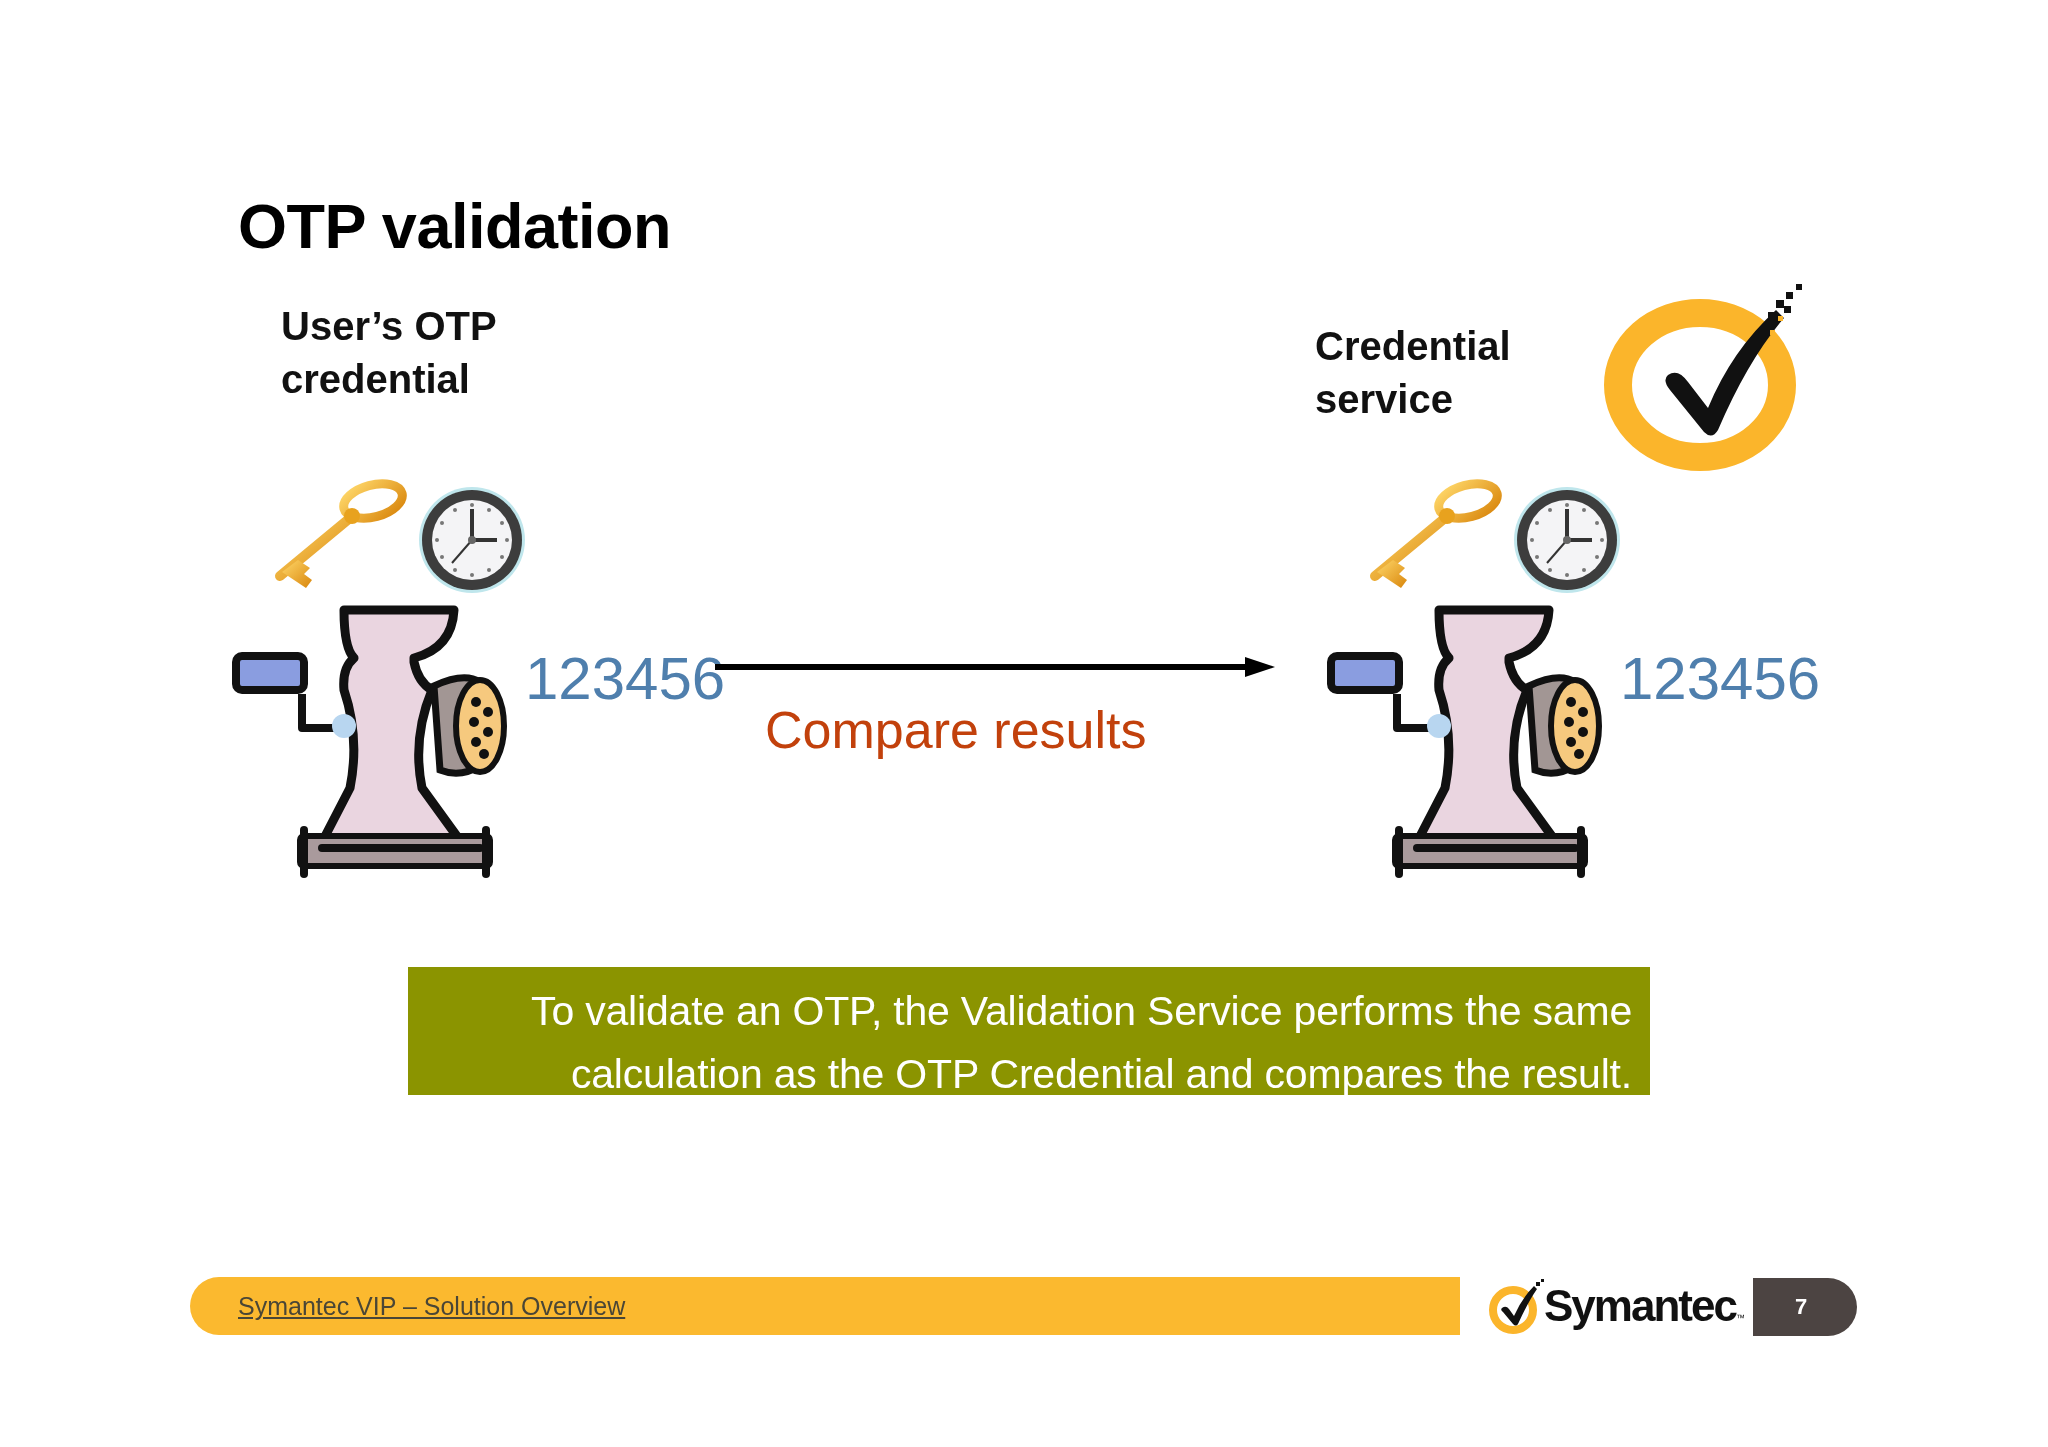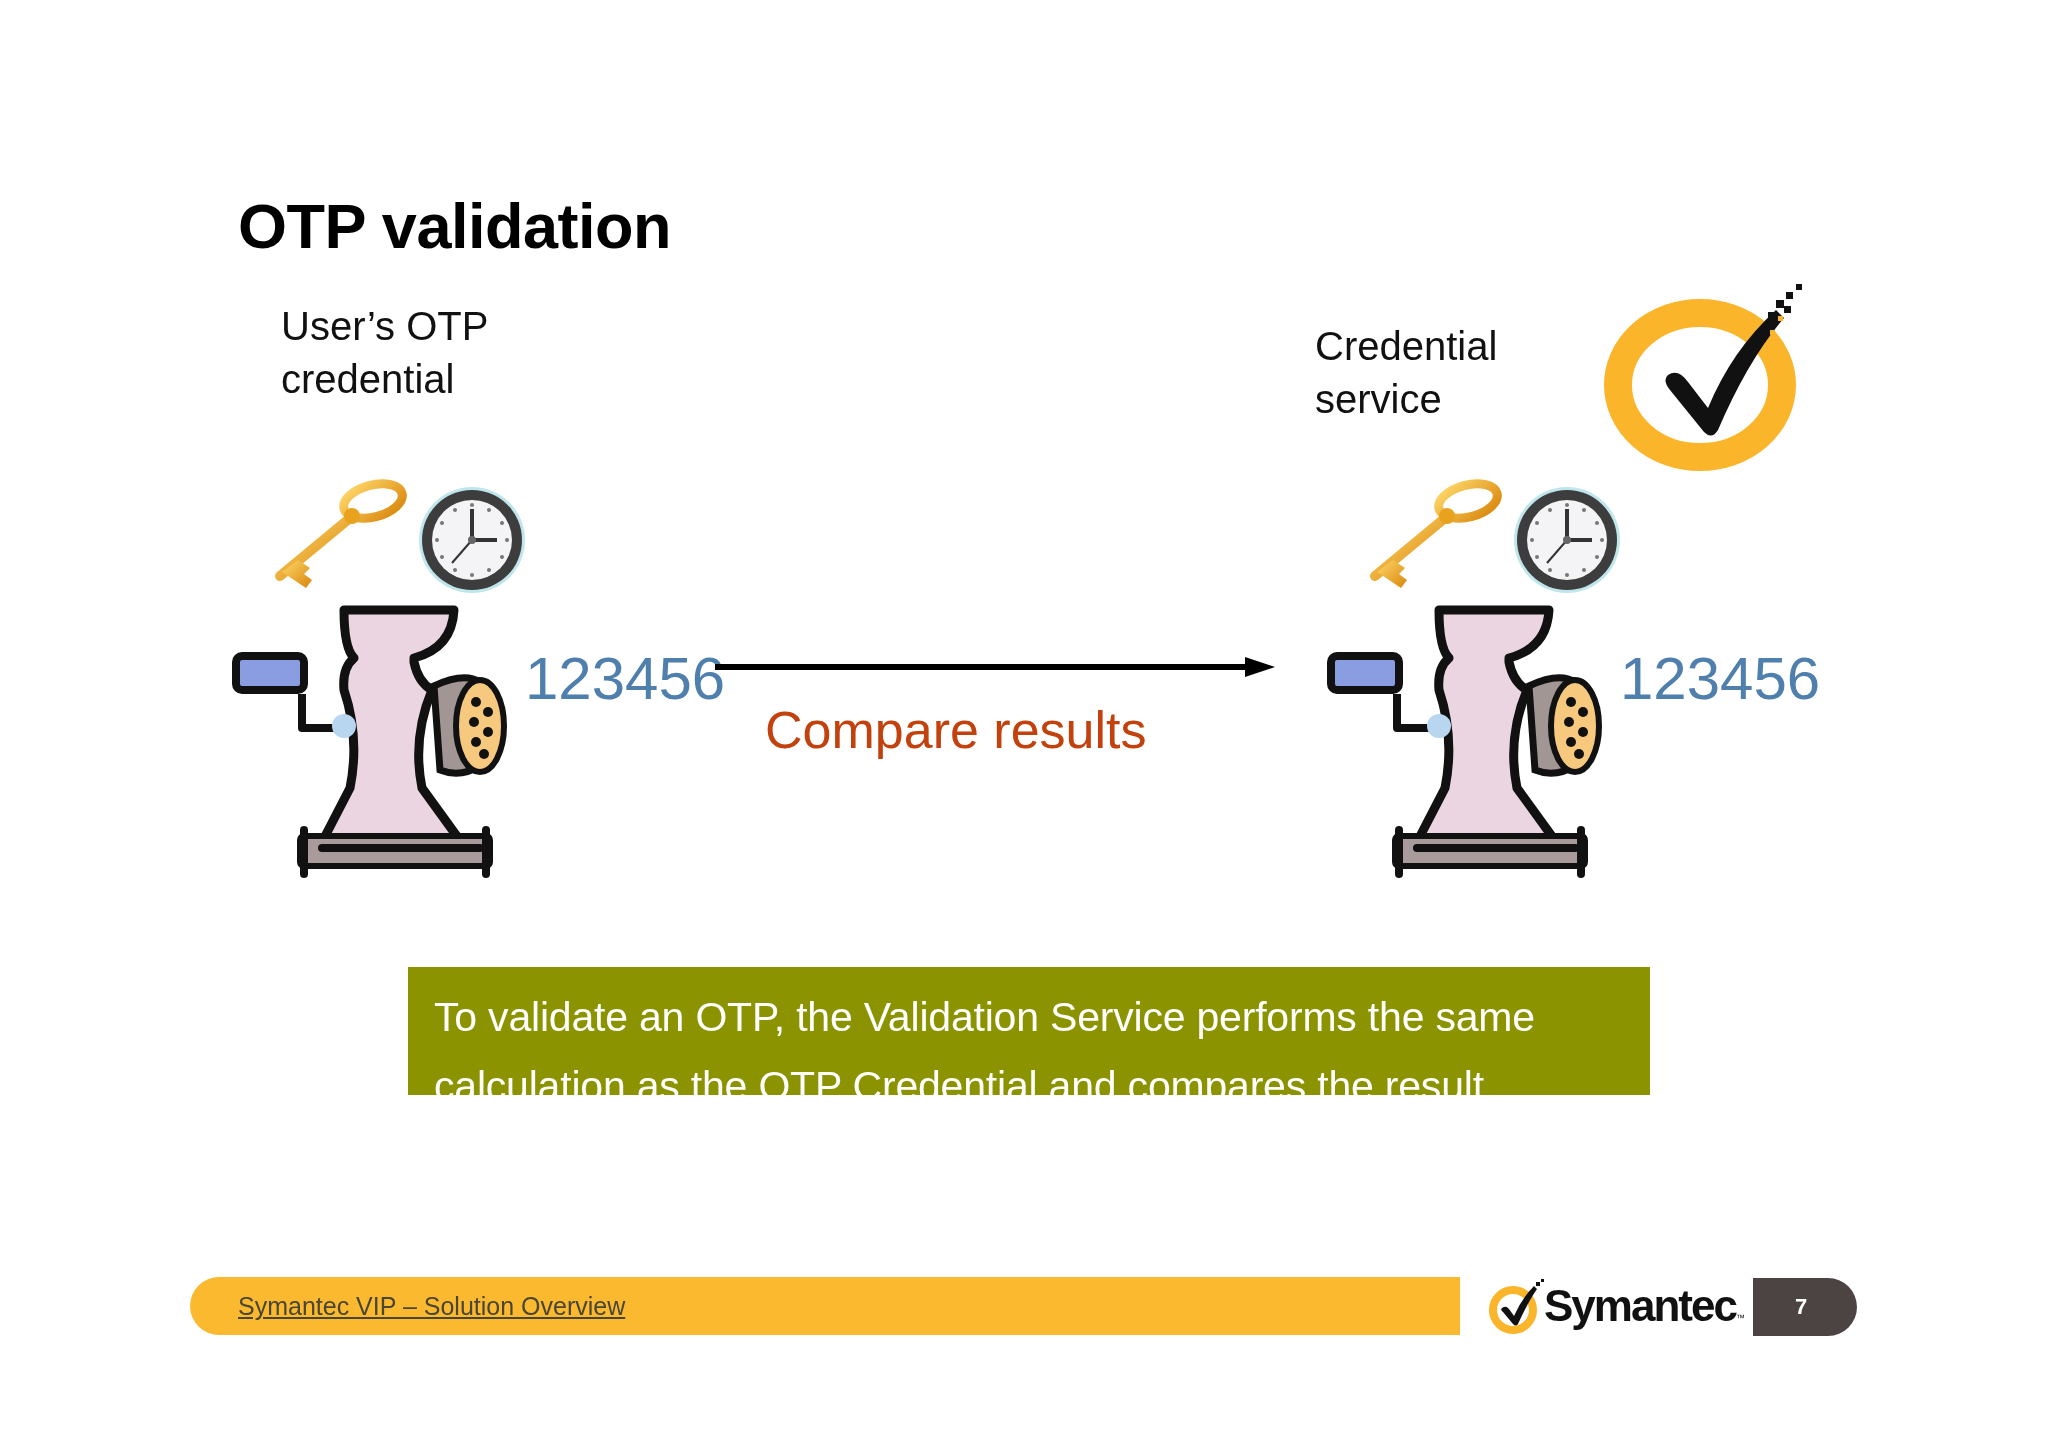--- a/index.html
+++ b/index.html
@@ -6,7 +6,7 @@
   body { width:2048px; height:1447px; position:relative; overflow:hidden; font-family:"Liberation Sans", "DejaVu Sans", sans-serif; color:#000; }
   .abs { position:absolute; }
   .title { left:238px; top:188px; font-size:63px; font-weight:bold; letter-spacing:-0.5px; line-height:76px; white-space:nowrap; }
-  .label { font-size:40px; line-height:53px; white-space:pre-line; color:#111; }
+  .label { font-size:40px; line-height:53px; white-space:pre-line; color:#111;font-weight:bold; }
   .lbl-user { left:281px; top:300px; }
   .lbl-service { left:1315px; top:320px; }
   .otp { font-size:60px; font-weight:normal; color:#4f7fad; letter-spacing:0px; line-height:52px; }

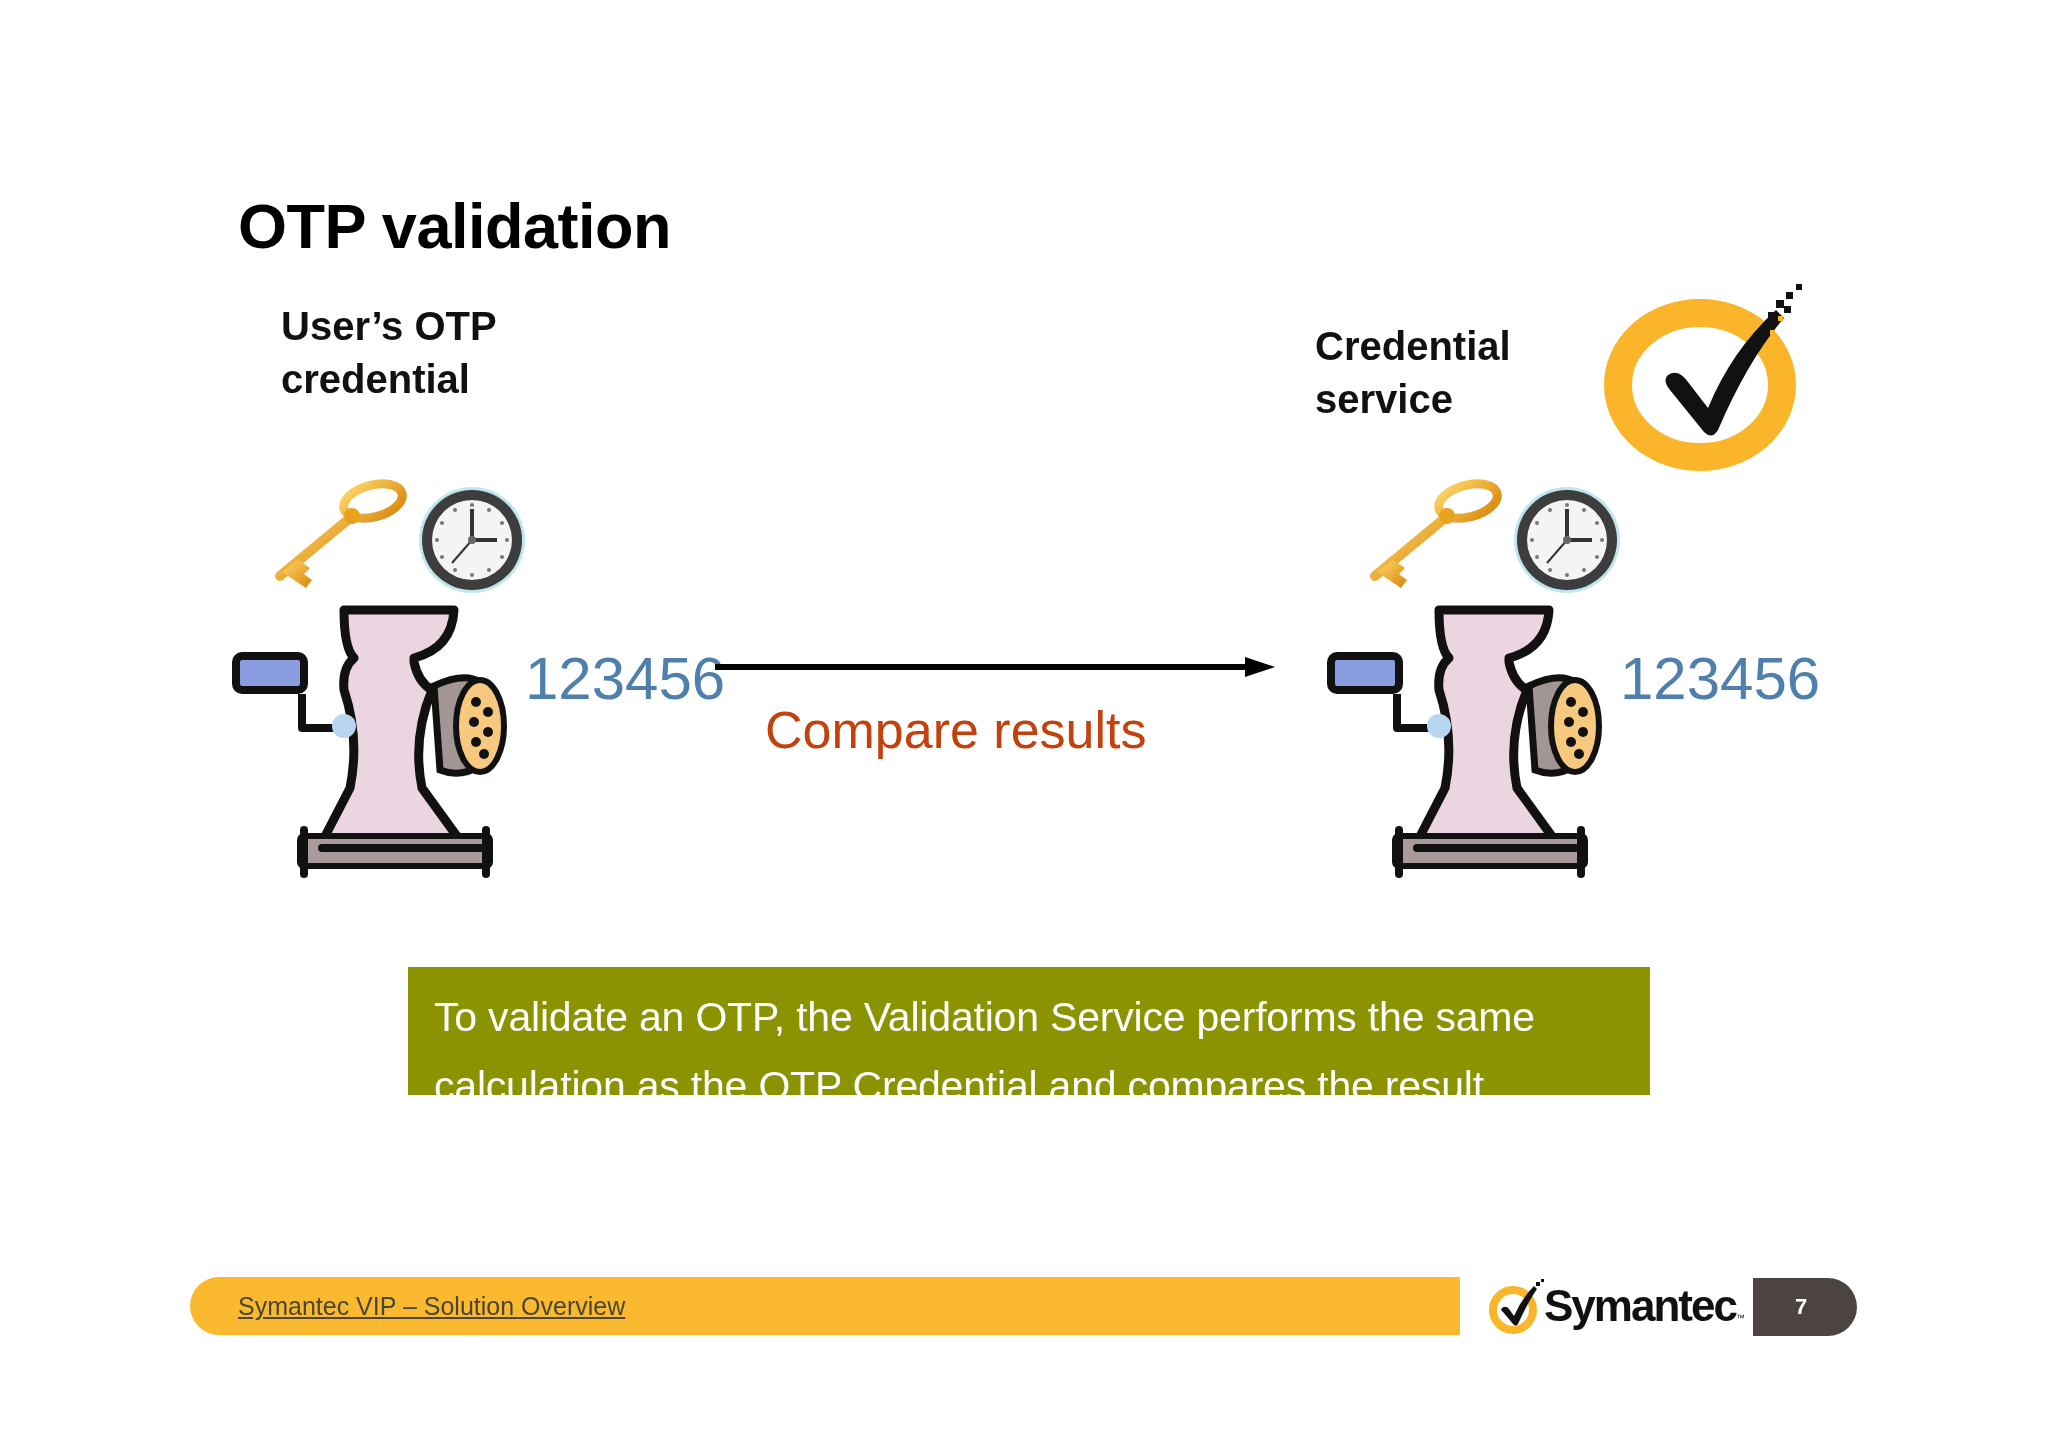--- a/index.html
+++ b/index.html
@@ -15,7 +15,7 @@
   .arrow { left:715px; top:657px; width:560px; height:20px; }
   .compare { left:765px; top:702px; font-size:52px; line-height:56px; color:#c2410c; white-space:nowrap; }
   .callout { left:408px; top:967px; width:1242px; height:128px; background:#8b9400; box-sizing:border-box; padding:10px 12px 0 14px; }
-  .callout p { margin:12px; color:#ffffff; font-size:41px; line-height:57px; letter-spacing:-0.2px; }
+  .callout p { margin:6px; color:#ffffff; font-size:41px; line-height:57px; letter-spacing:-0.2px;text-align:right; }
   .footer-bar { left:190px; top:1277px; width:1270px; height:58px; background:#fbb92f; border-radius:29px 0 0 29px; }
   .footer-text { left:238px; top:1290px; font-size:25px; line-height:32px; color:#4a4636; white-space:nowrap;text-decoration:underline; }
   .footer-logo { left:1488px; top:1274px; width:240px; height:64px; }

